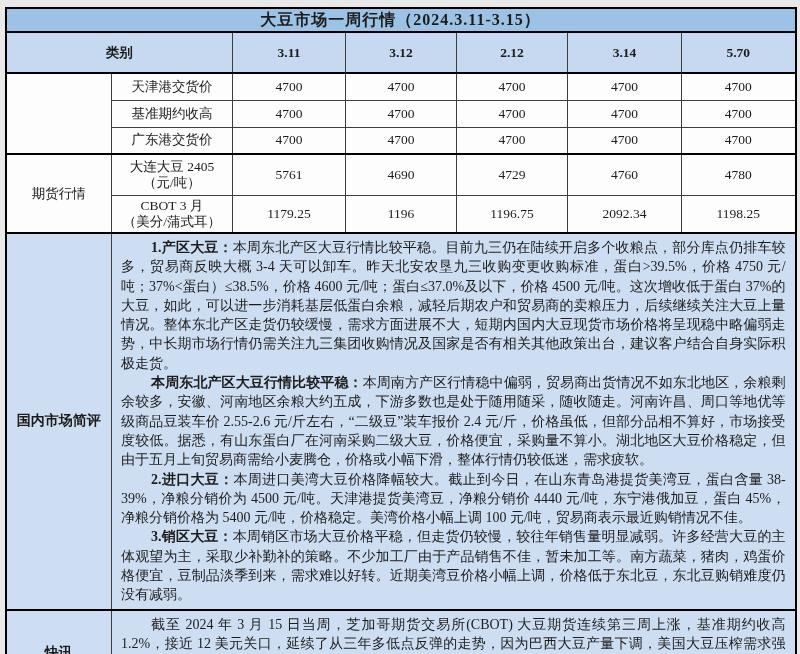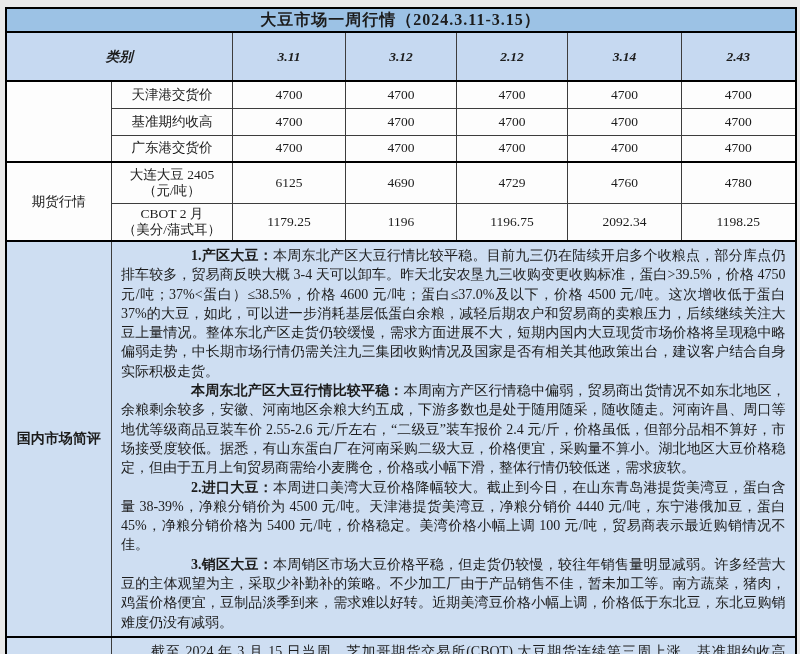--- a/index.html
+++ b/index.html
@@ -50,9 +50,8 @@
   tr.header-row td{
     background:var(--header_row);
     font-weight:bold;
-    height:49px;
+    height:41px;
     border-bottom:2px solid var(--border_dark);
-    font-style:italic;
   }
   tr.spot-row td{height:27px;}
   tr.fut-row-1 td{height:41px;border-top:2px solid var(--border_dark);}

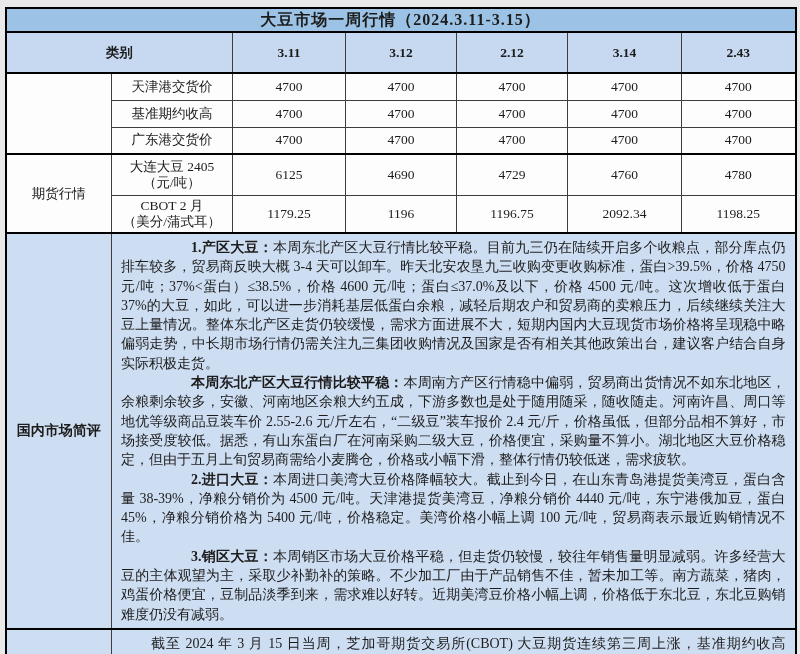--- a/index.html
+++ b/index.html
@@ -112,7 +112,7 @@
       <td>3.12</td>
       <td>2.12</td>
       <td>3.14</td>
-      <td>2.43</td>
+      <td>5.70</td>
     </tr>
 
     <tr class="spot-row">

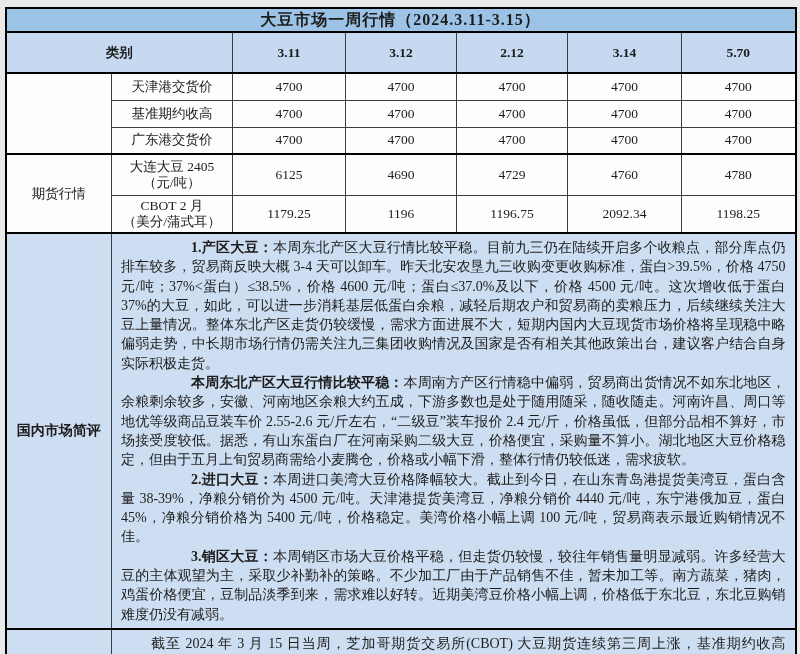--- a/index.html
+++ b/index.html
@@ -145,7 +145,7 @@
       <td rowspan="2" class="group-label">期货行情</td>
       <td class="multiline">大连大豆 2405
 （元/吨）</td>
-      <td>6125</td>
+      <td>5761</td>
       <td>4690</td>
       <td>4729</td>
       <td>4760</td>

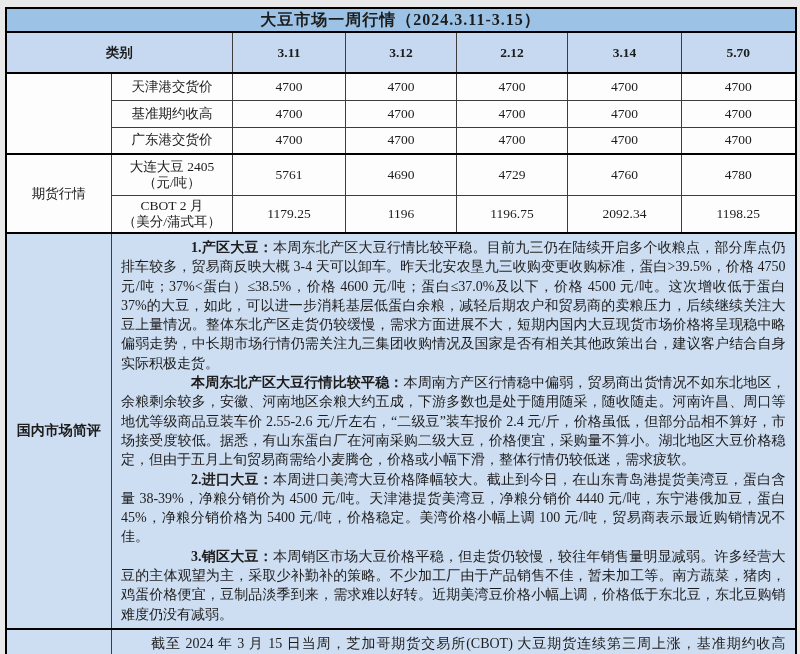--- a/index.html
+++ b/index.html
@@ -152,7 +152,7 @@
       <td>4780</td>
     </tr>
     <tr class="fut-row-2">
-      <td class="multiline">CBOT 2 月
+      <td class="multiline">CBOT 3 月
 （美分/蒲式耳）</td>
       <td>1179.25</td>
       <td>1196</td>

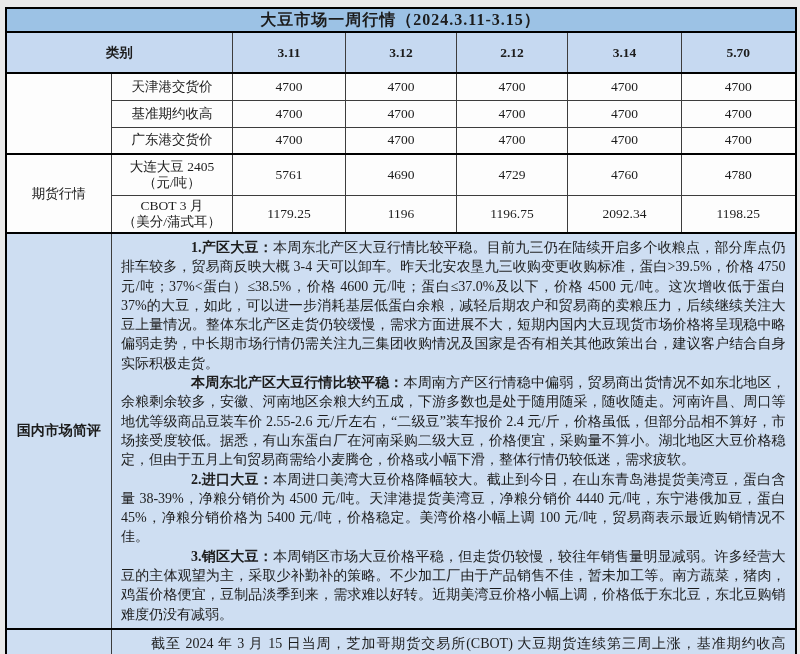--- a/index.html
+++ b/index.html
@@ -84,7 +84,7 @@
   td.comment-body{height:331px;vertical-align:top;}
   td.news-body{height:53px;}
   .para{margin:0;text-indent:2.15em;}
-  .lead{font-weight:bold;margin-left:40px;}
+  .lead{font-weight:bold;}
 </style>
 </head>
 <body>

